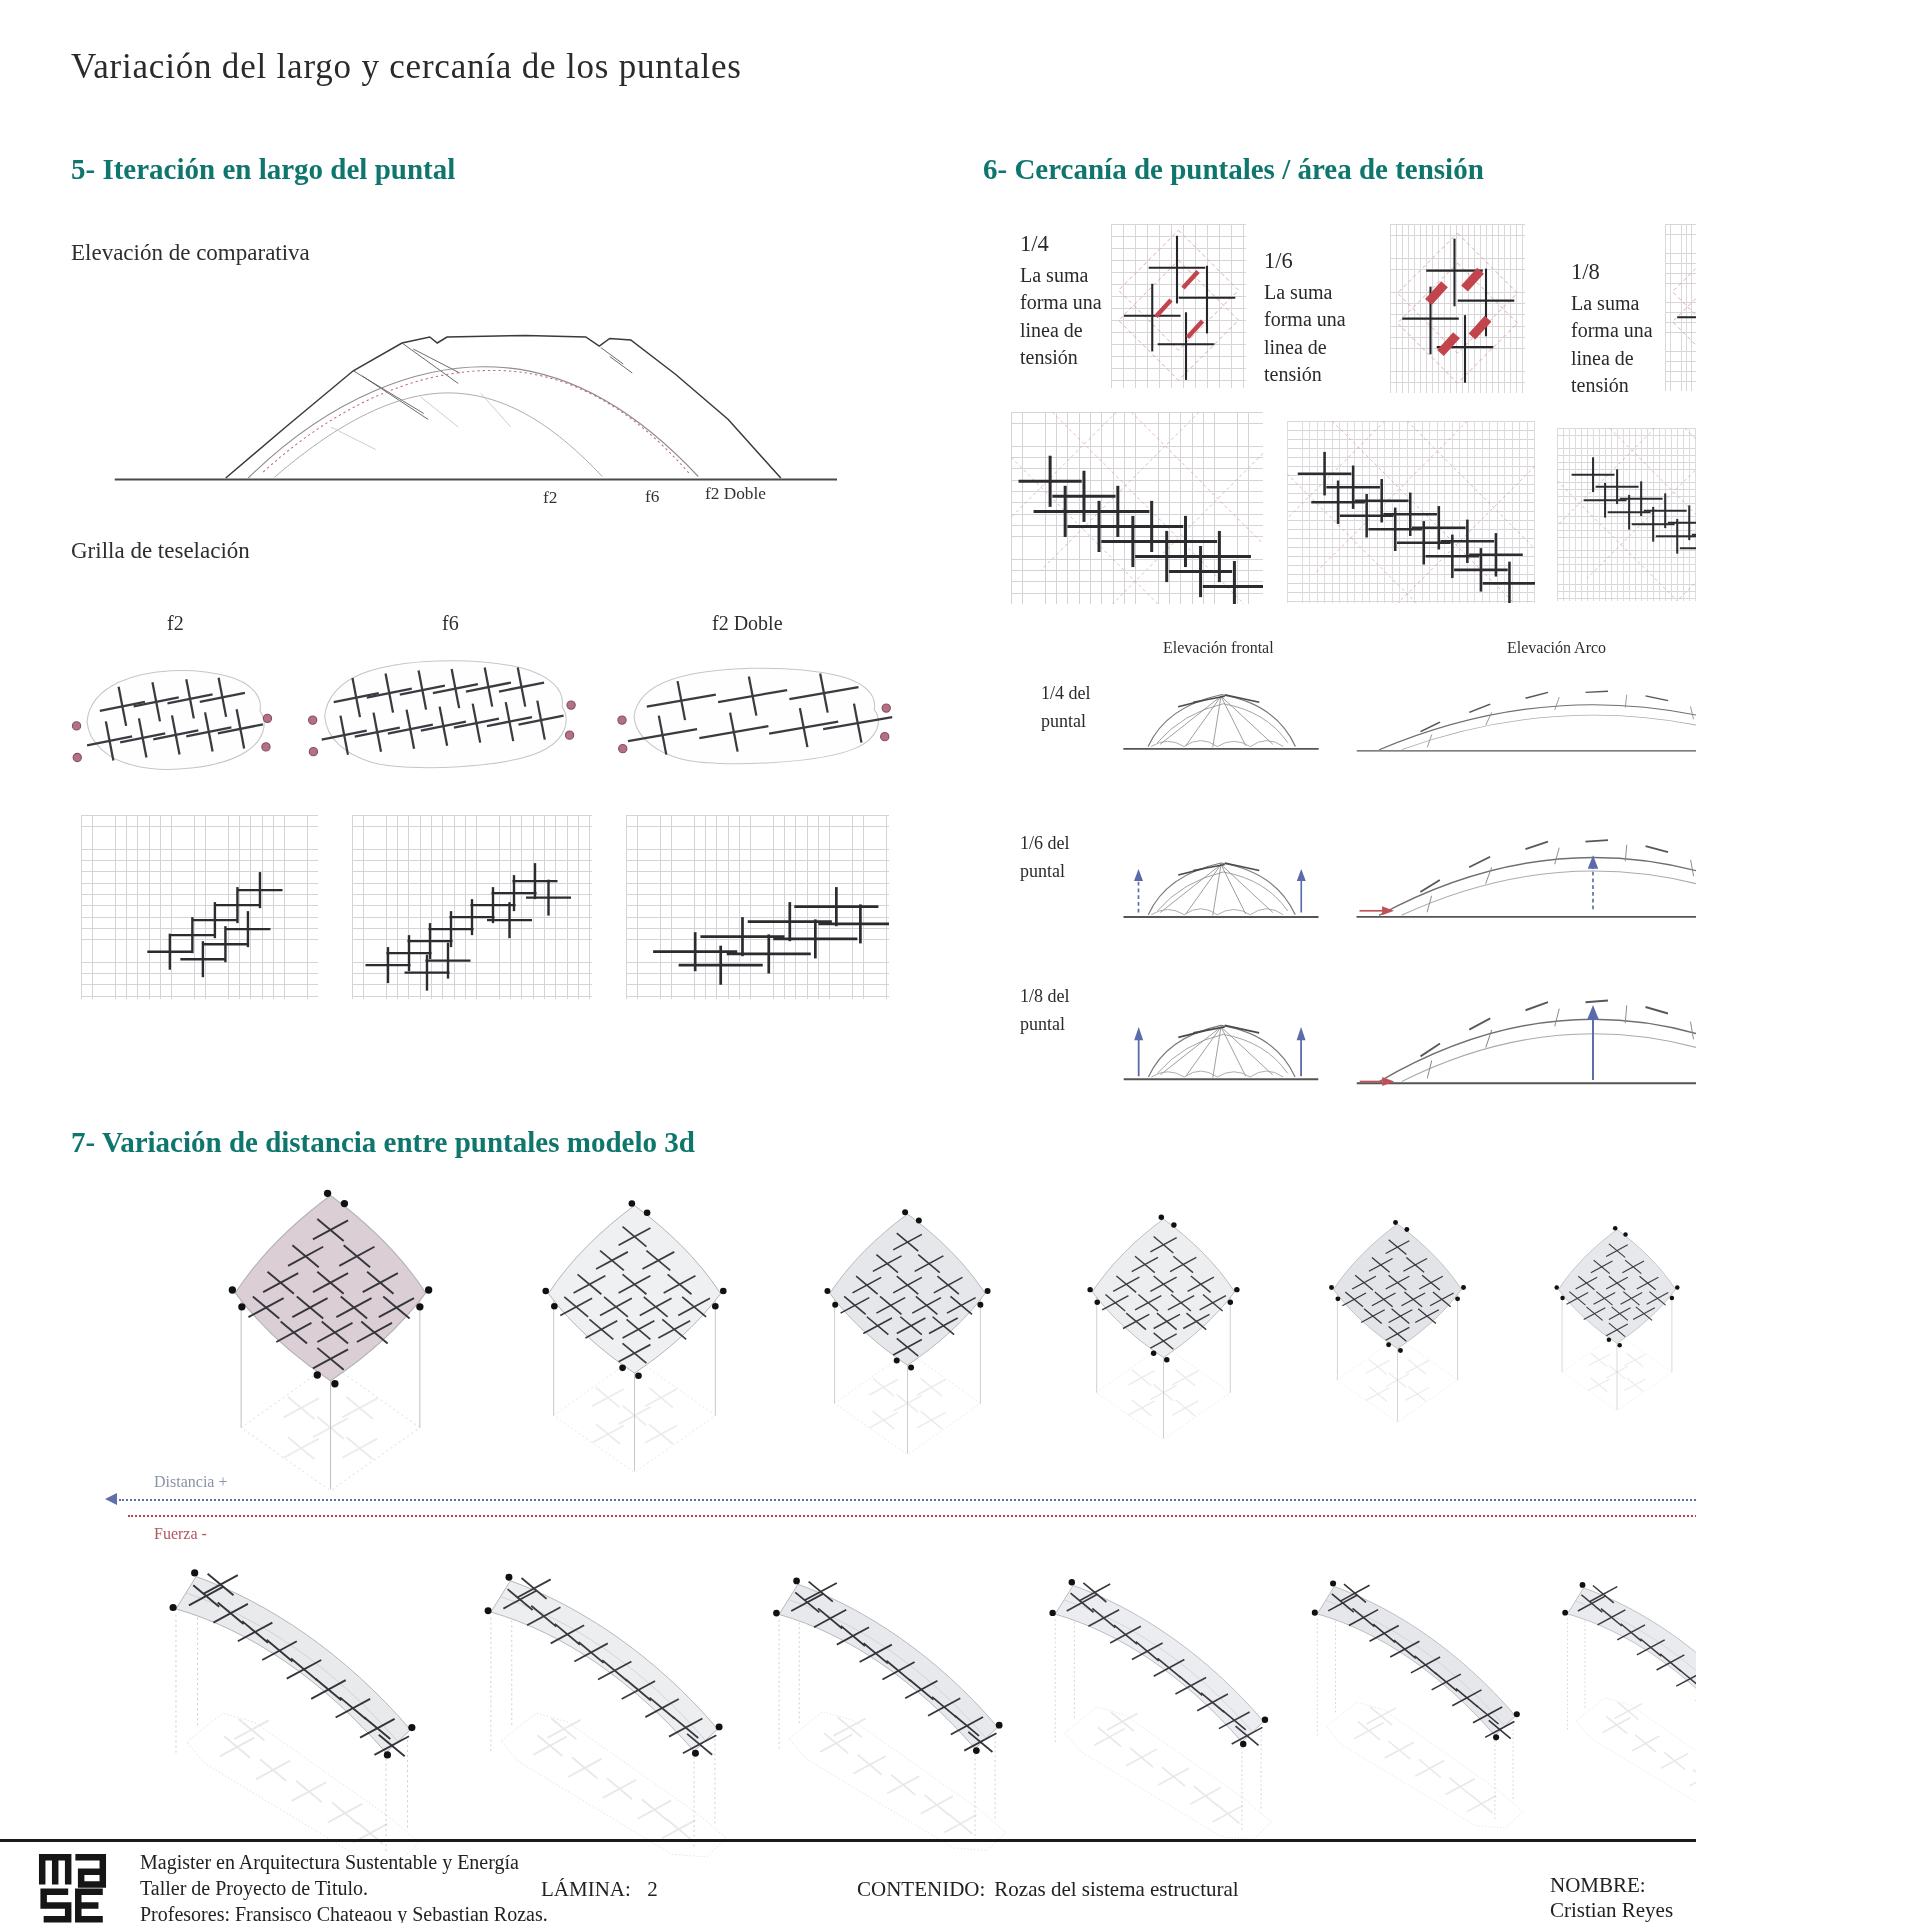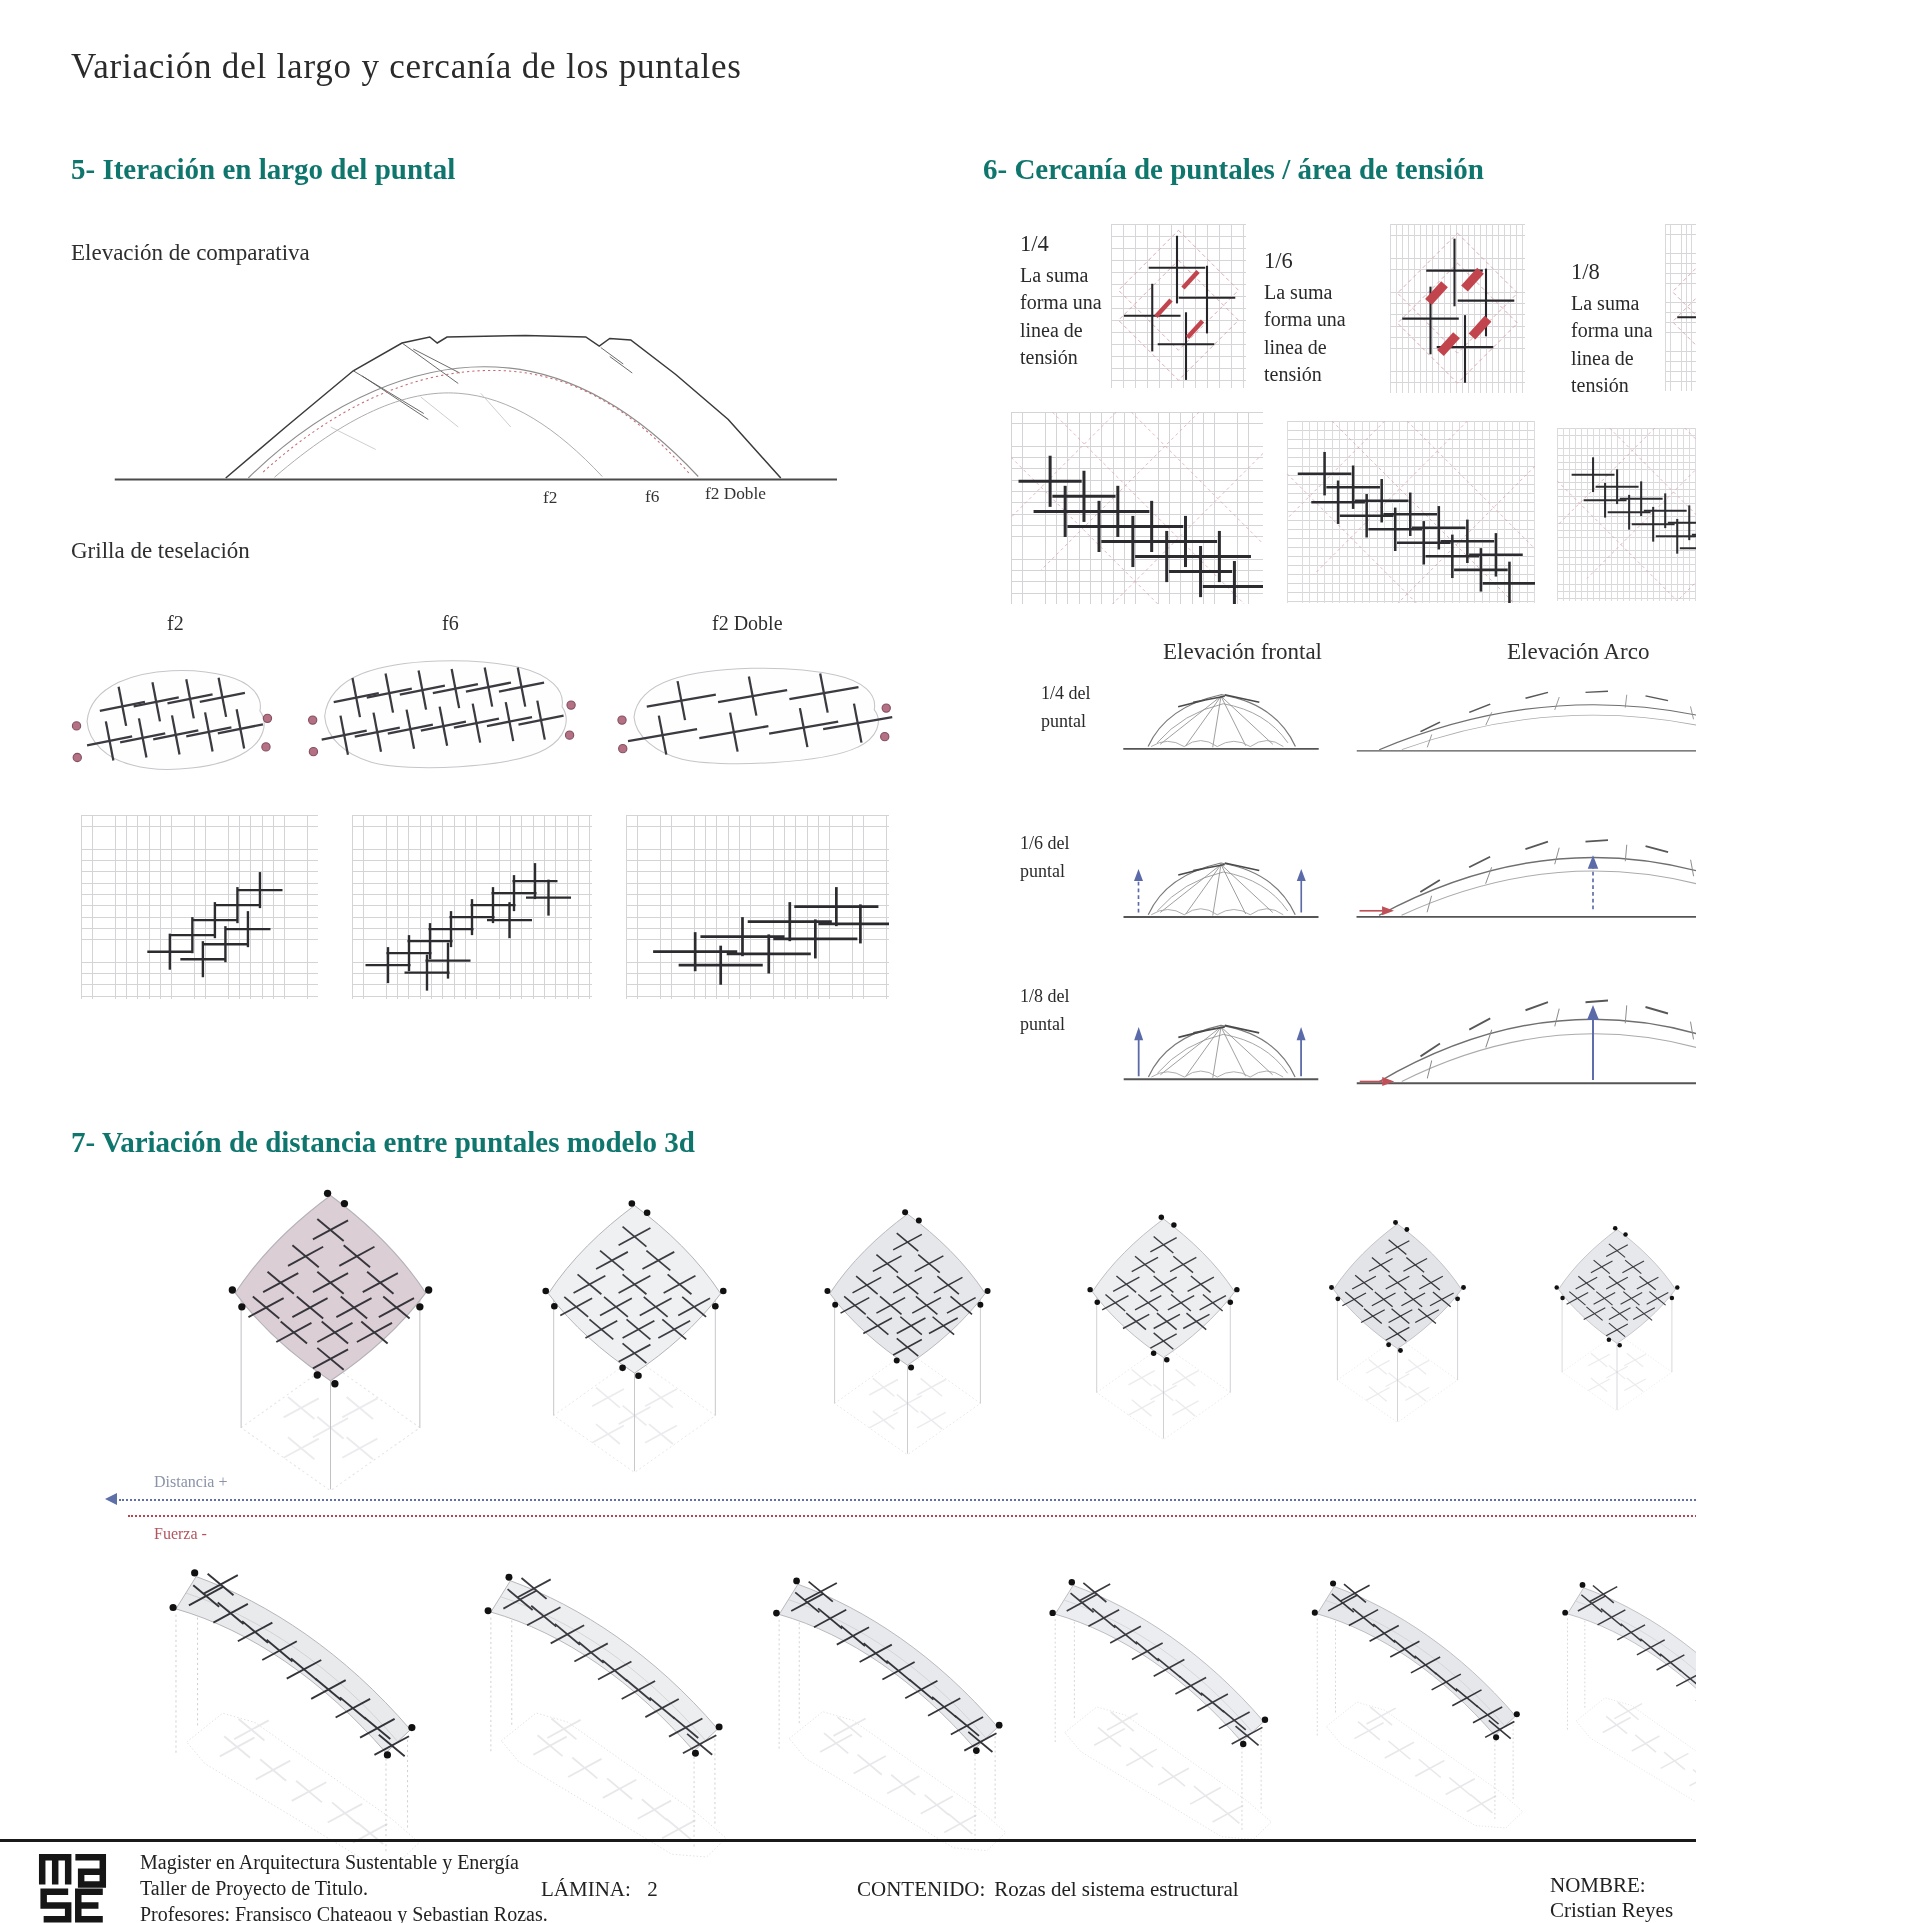--- a/index.html
+++ b/index.html
@@ -14,7 +14,7 @@
   .frac-label{font-size:22.5px;color:#2a2a2a;margin-bottom:4.5px;}
   .frac-cap{font-size:20px;line-height:1.38;color:#2a2a2a;width:113px;}
   .rowlabel{font-size:18px;color:#2a2a2a;width:78px;line-height:1.55;}
-  .colhead{font-size:23px;color:#2e2e2e;}
+  .colhead{font-size:16px;color:#2e2e2e;}
   .axis-label{font-size:16px;}
   .dist{color:#8b93a8;}
   .fuer{color:#b2555e;}

